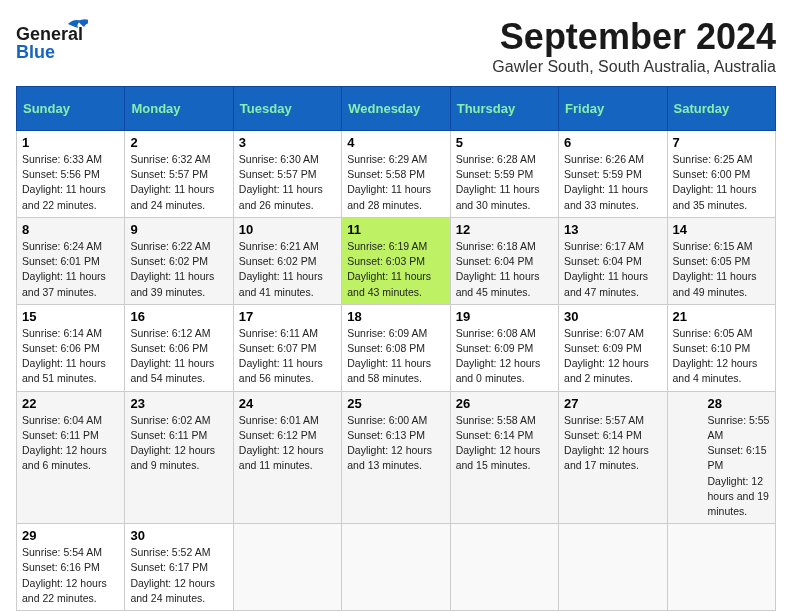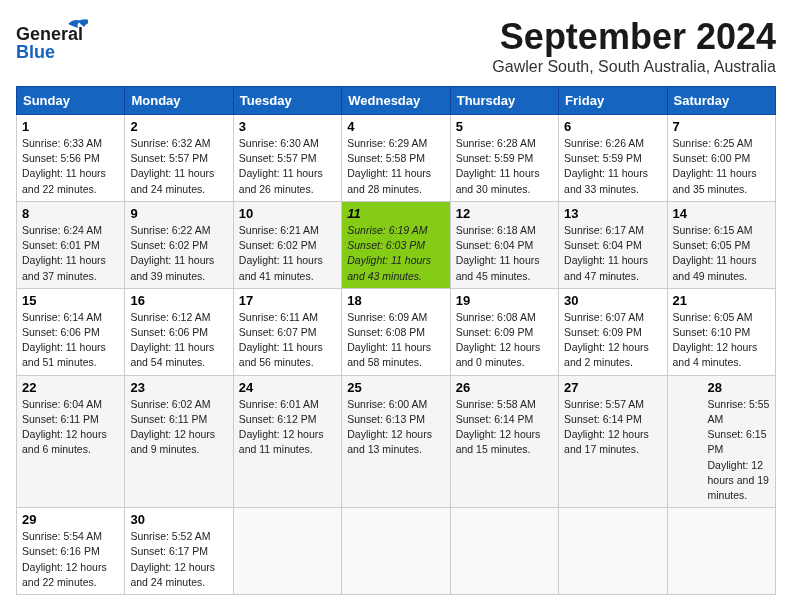--- a/index.html
+++ b/index.html
@@ -37,9 +37,9 @@
     }
     .calendar th {
       background-color: #1565c0;
-      color: #ffffff;
+      color: #86efac;
       text-align: left;
-      padding: 6px 6px;
+      padding: 14px 6px;
       font-size: 13px;
       font-weight: bold;
       border: 1px solid #0d47a1;

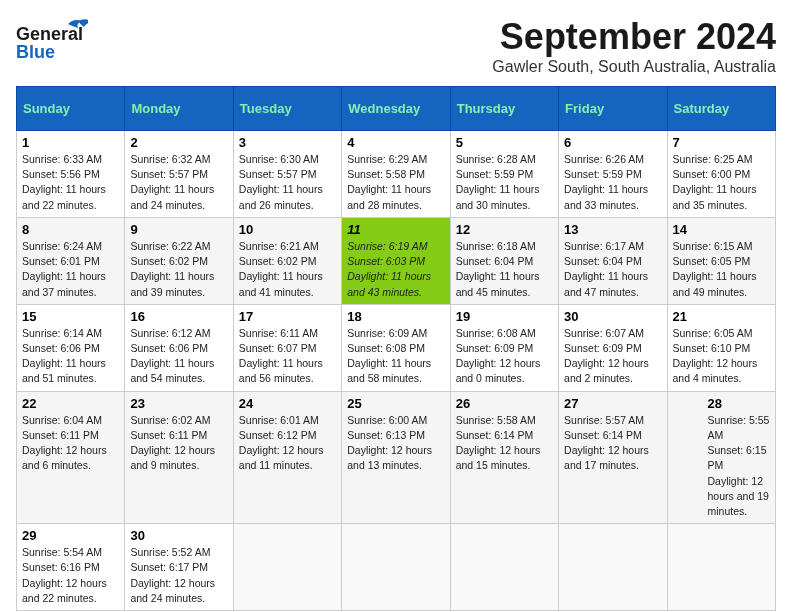--- a/index.html
+++ b/index.html
@@ -153,7 +153,7 @@
           <span class="day-num">10</span>
           <div class="day-info">Sunrise: 6:21 AM<br>Sunset: 6:02 PM<br>Daylight: 11 hours and 41 minutes.</div>
         </td>
-        <td style="background: #84cc16; font-style: italic;">
+        <td style="background: #bef264;">
           <span class="day-num">11</span>
           <div class="day-info">Sunrise: 6:19 AM<br>Sunset: 6:03 PM<br>Daylight: 11 hours and 43 minutes.</div>
         </td>

